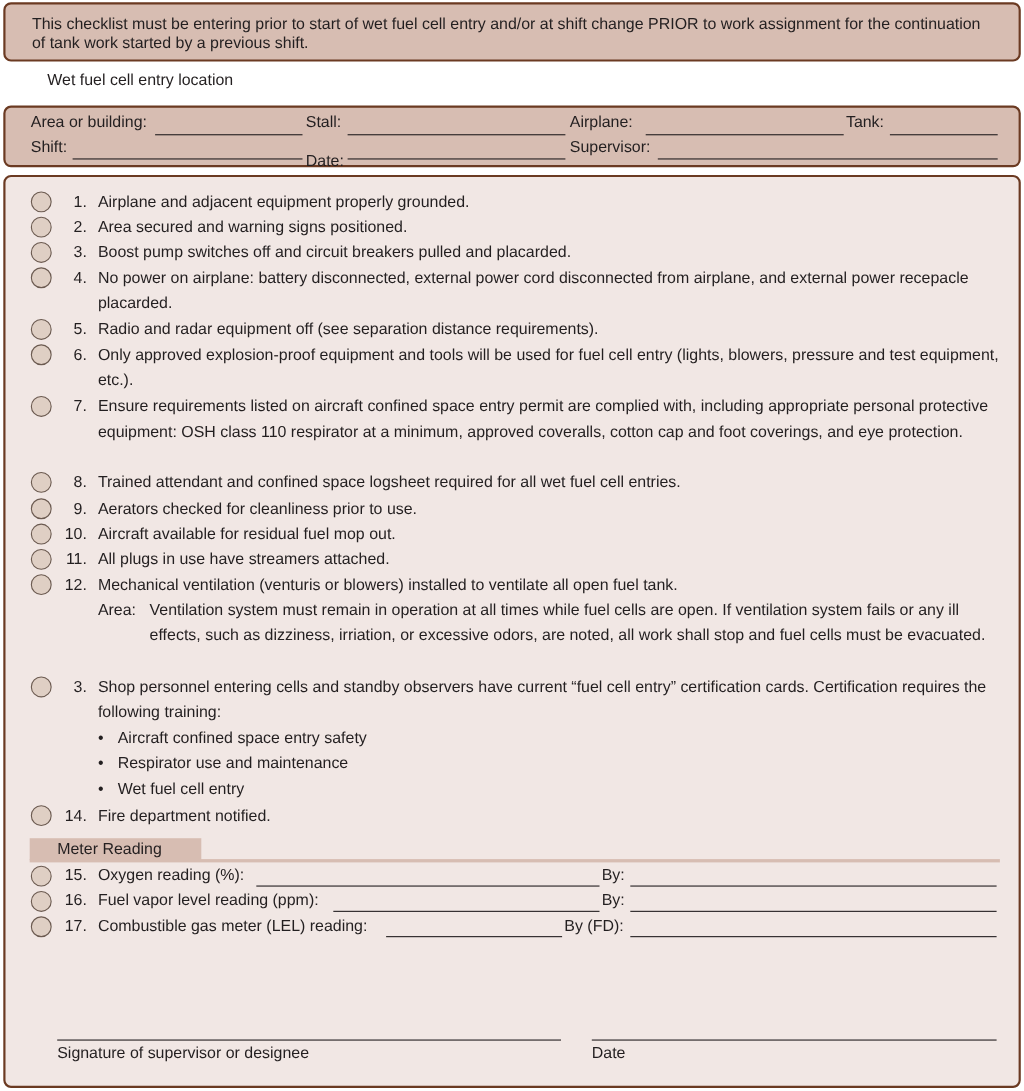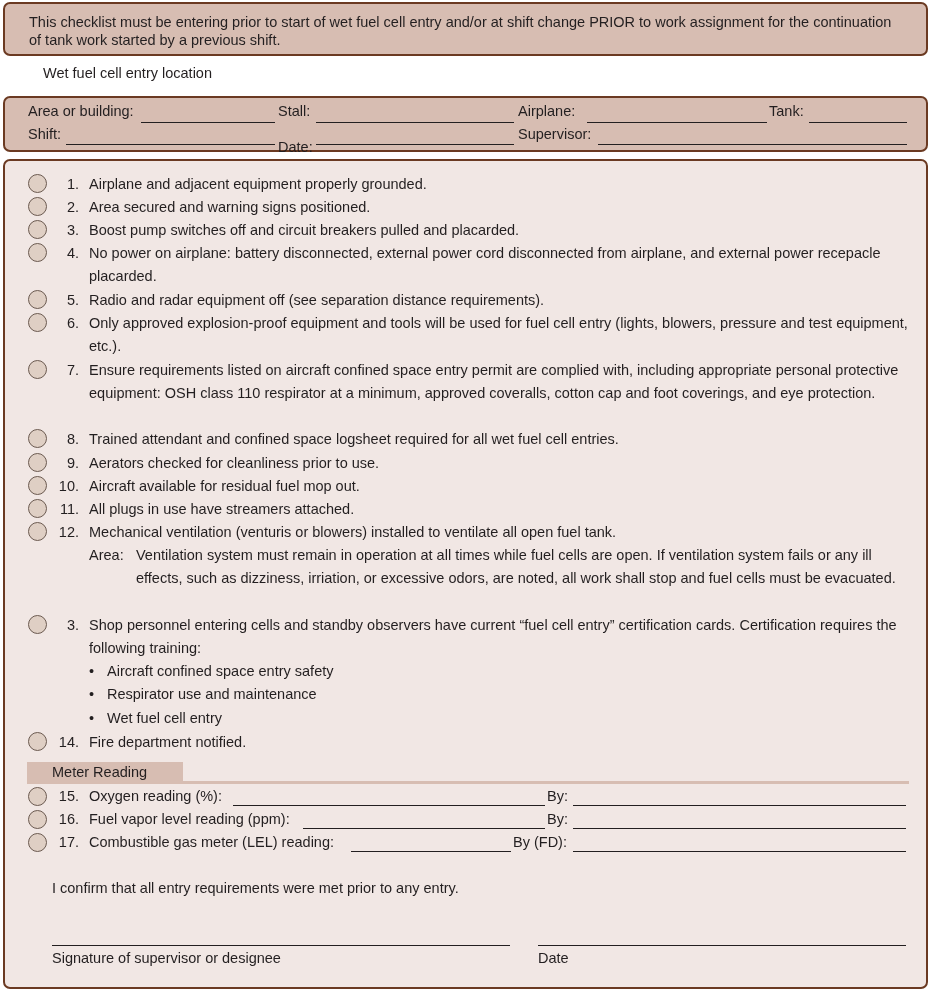--- a/index.html
+++ b/index.html
@@ -163,7 +163,6 @@
     <div class="line" style="left:568px;top:20px;width:333px"></div>
   </div>
 
-  <span class="fl" style="left:47px;top:719px">I confirm that all entry requirements were met prior to any entry.</span>
 
   <div class="line" style="left:47px;top:784px;width:458px"></div>
   <div class="line" style="left:533px;top:784px;width:368px"></div>

